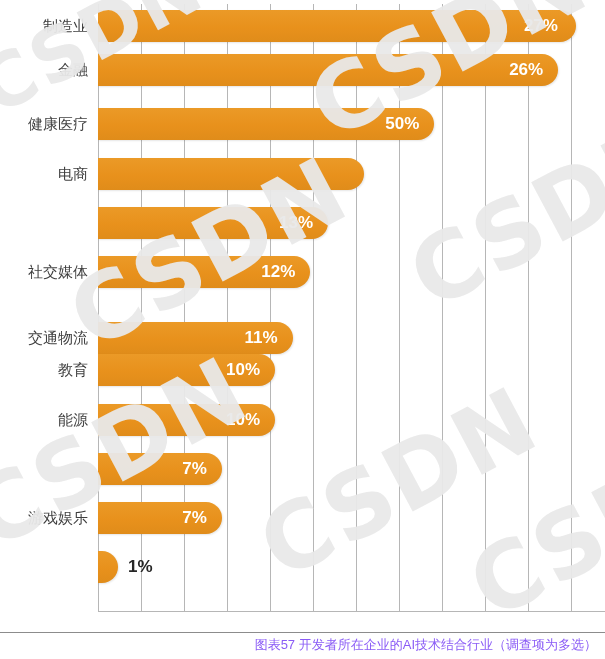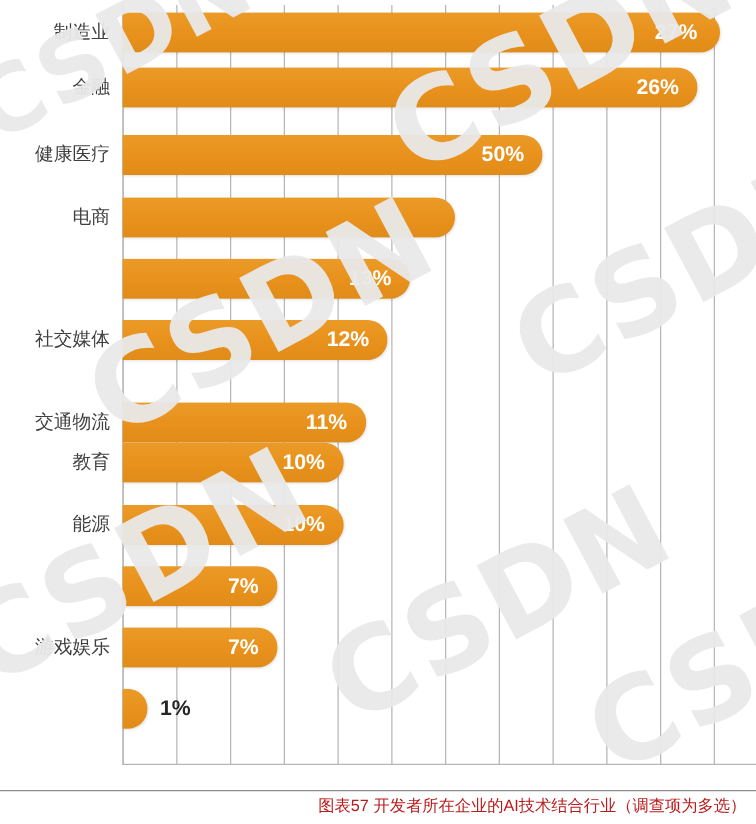--- a/index.html
+++ b/index.html
@@ -148,7 +148,7 @@
     width: 597px;
     text-align: right;
     font-size: 13px;
-    color: #b91c1c;
+    color: #8b5cf6;
     z-index: 6;
     white-space: nowrap;
   }

